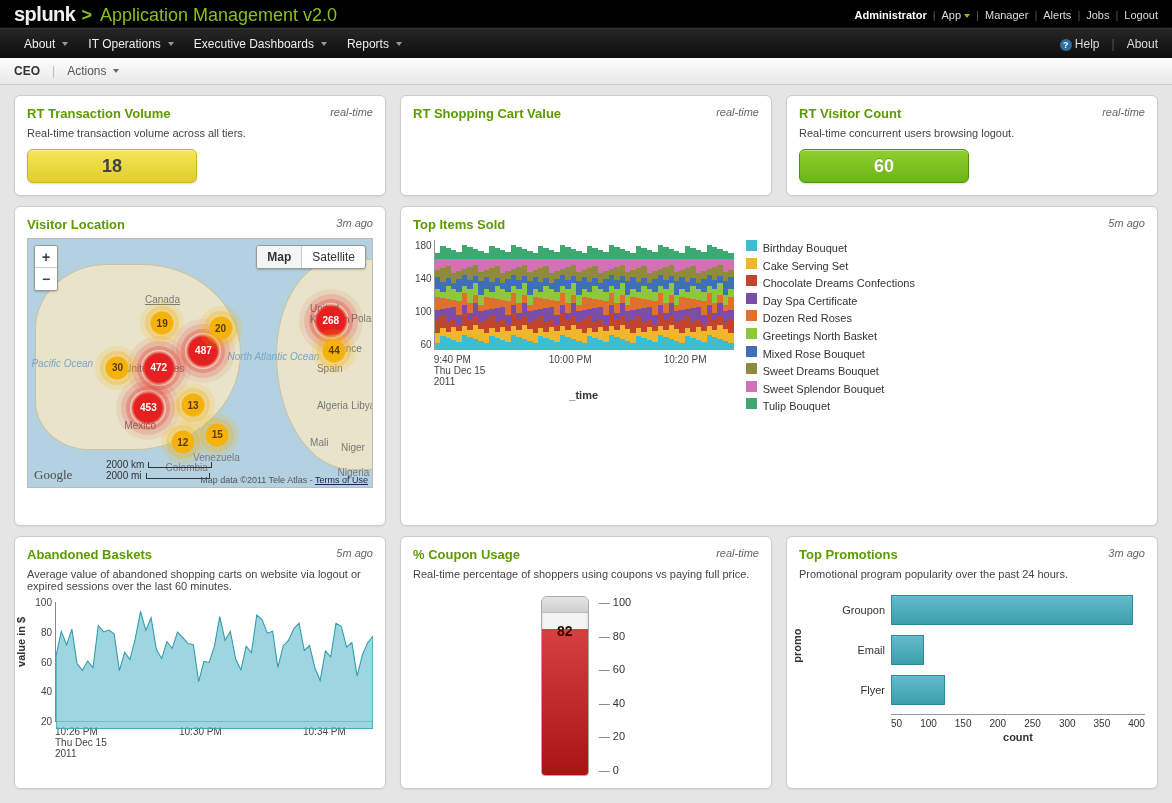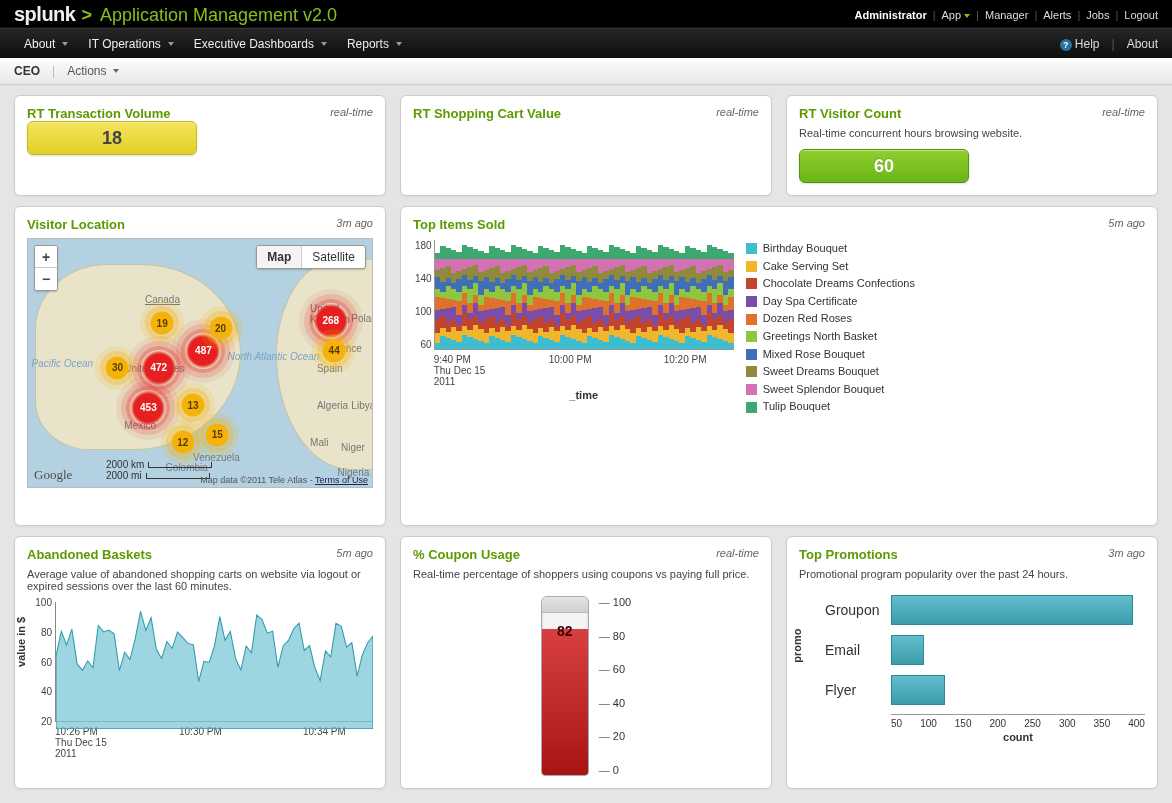--- a/index.html
+++ b/index.html
@@ -208,6 +208,7 @@
       <span class="panel-title">RT Transaction Volume</span>
       <span class="panel-time">real-time</span>
     </div>
+    <div class="panel-desc">Real-time transaction volume across all tiers.</div>
     <div class="metric metric-yellow">18</div>
   </div>
 

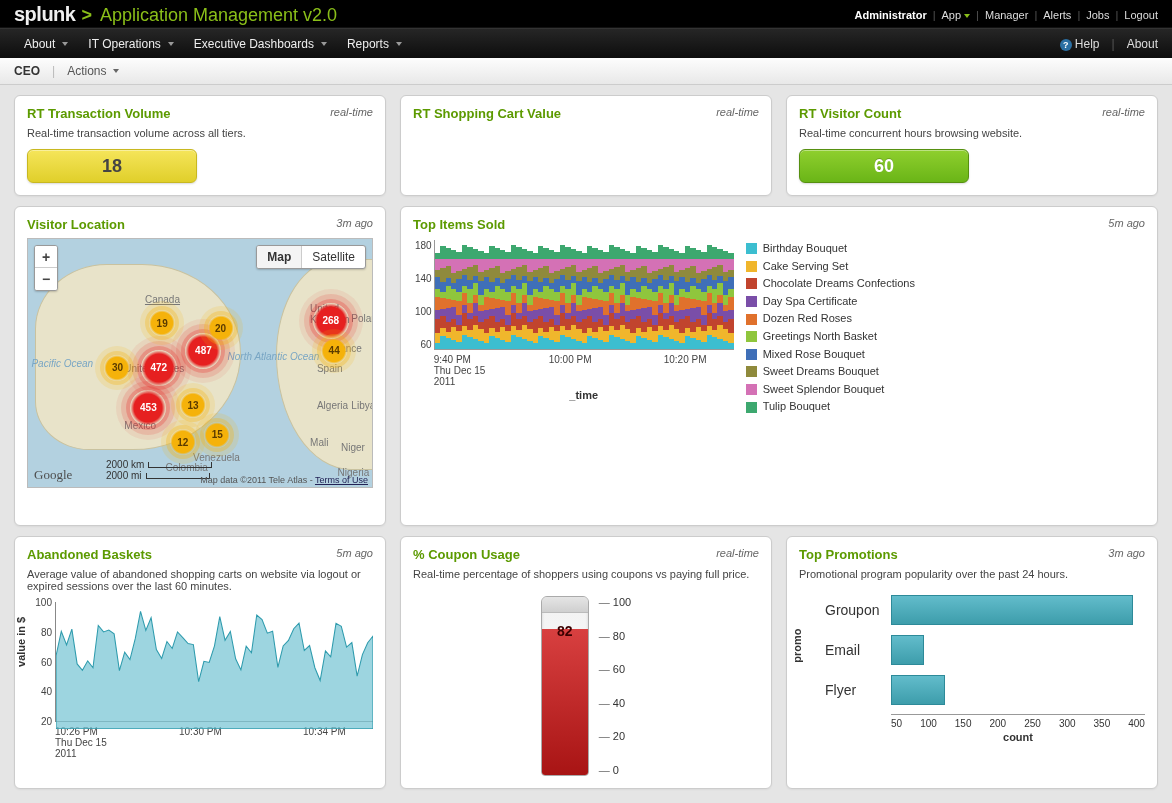--- a/index.html
+++ b/index.html
@@ -224,7 +224,7 @@
       <span class="panel-title">RT Visitor Count</span>
       <span class="panel-time">real-time</span>
     </div>
-    <div class="panel-desc">Real-time concurrent hours browsing website.</div>
+    <div class="panel-desc">Real-time concurrent users browsing logout.</div>
     <div class="metric metric-green">60</div>
   </div>
 

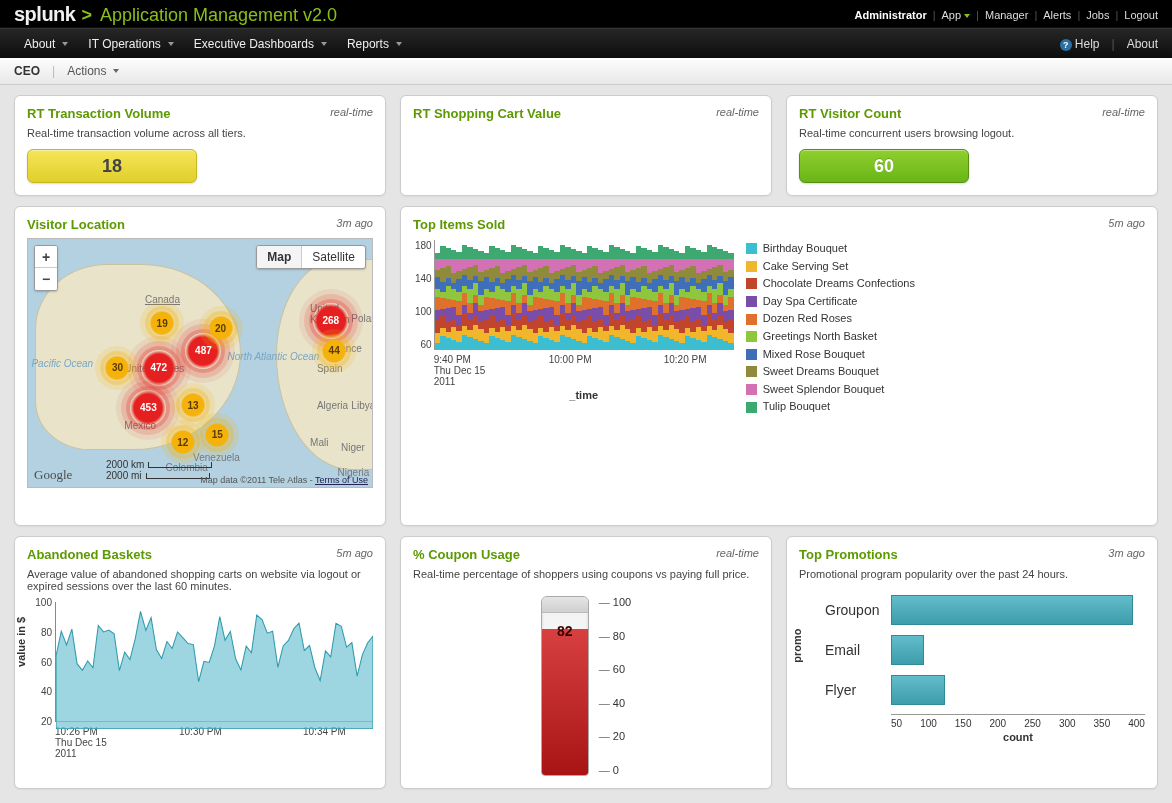--- a/index.html
+++ b/index.html
@@ -115,7 +115,7 @@
   .stackbar{flex:1;display:flex;flex-direction:column-reverse;}
   .seg{width:100%;}
   .legend{font-size:11px;line-height:1.6;margin-left:4px;}
-  .legend-row{display:flex;align-items:center;gap:6px;}
+  .legend-row{display:flex;gap:6px;}
   .swatch{width:11px;height:11px;}
   .xaxis{display:flex;justify-content:space-between;font-size:10px;color:#444;margin-top:4px;}
   .xaxis .tick{width:70px;}

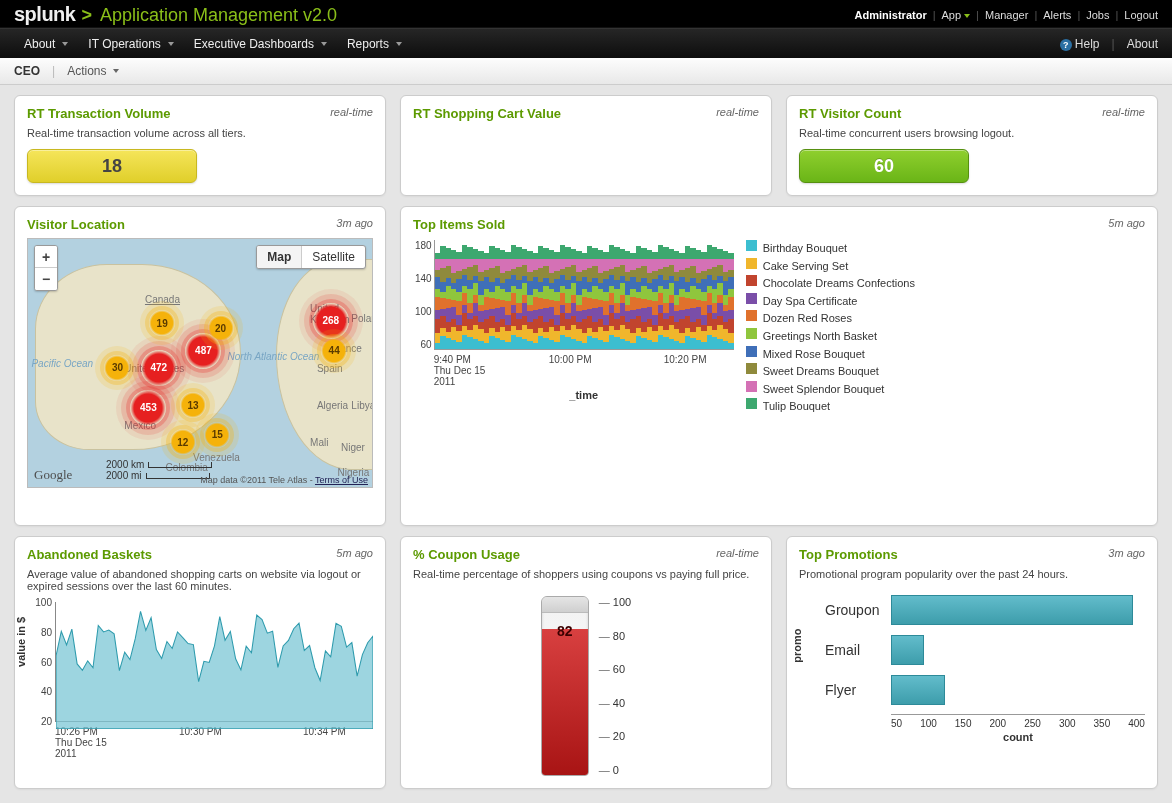--- a/index.html
+++ b/index.html
@@ -138,7 +138,7 @@
   .promo-wrap{position:relative;padding-left:26px;}
   .promo-ylabel{position:absolute;left:-2px;top:50%;transform:rotate(-90deg) translateX(30%);transform-origin:left;font-size:11px;font-weight:bold;}
   .hbar-row{display:flex;align-items:center;height:40px;gap:6px;}
-  .hbar-label{width:60px;font-size:14px;color:#333;}
+  .hbar-label{width:60px;text-align:right;font-size:11px;color:#333;}
   .hbar-track{flex:1;position:relative;}
   .hbar{height:30px;background:#4fb0bf;background:linear-gradient(#62bccb,#3d9dab);border:1px solid #2d8a99;}
   .hbar-xaxis{display:flex;gap:0;margin-left:66px;margin-top:4px;font-size:10px;color:#333;border-top:1px solid #999;padding-top:3px;justify-content:space-between;}

